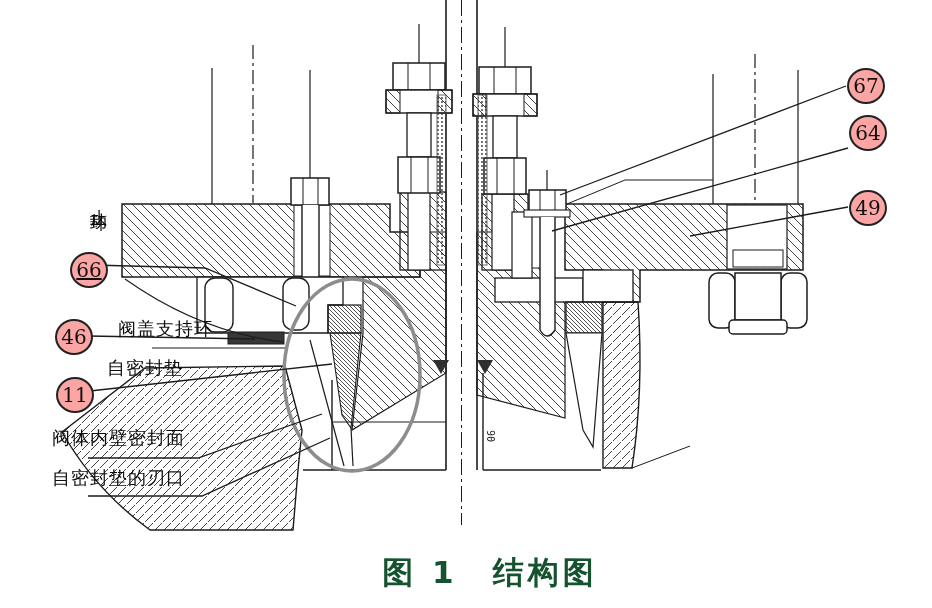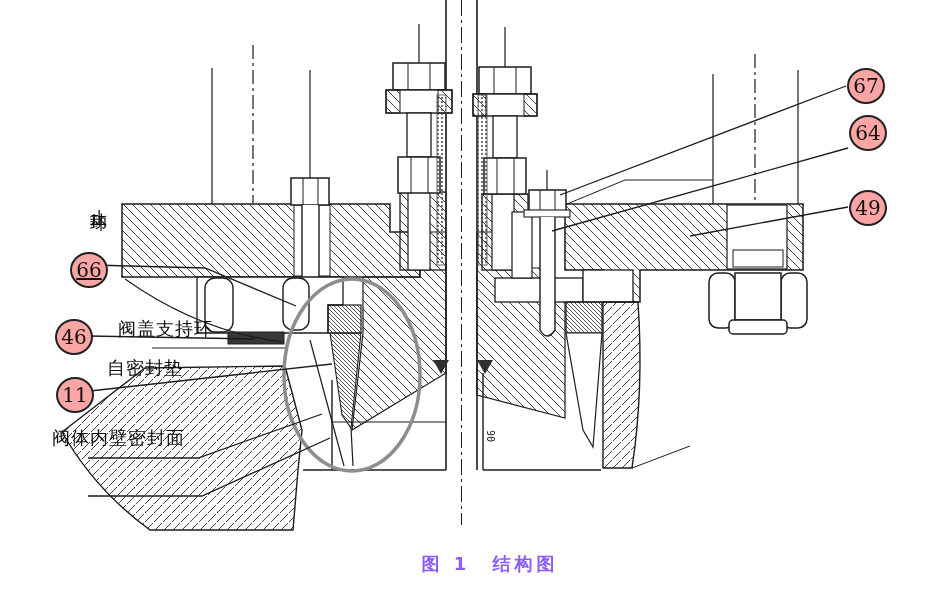--- a/index.html
+++ b/index.html
@@ -201,6 +201,7 @@
   <div class="callout" style="left:56px;top:377px;">11</div>
 
   <div class="plabel" style="left:52px;top:426px;text-align:center;">阀体内壁密封面</div>
+  <div class="plabel" style="left:52px;top:466px;">自密封垫的刃口</div>
 
   <div class="callout" style="left:847px;top:68px;">67</div>
   <div class="callout" style="left:849px;top:115px;">64</div>

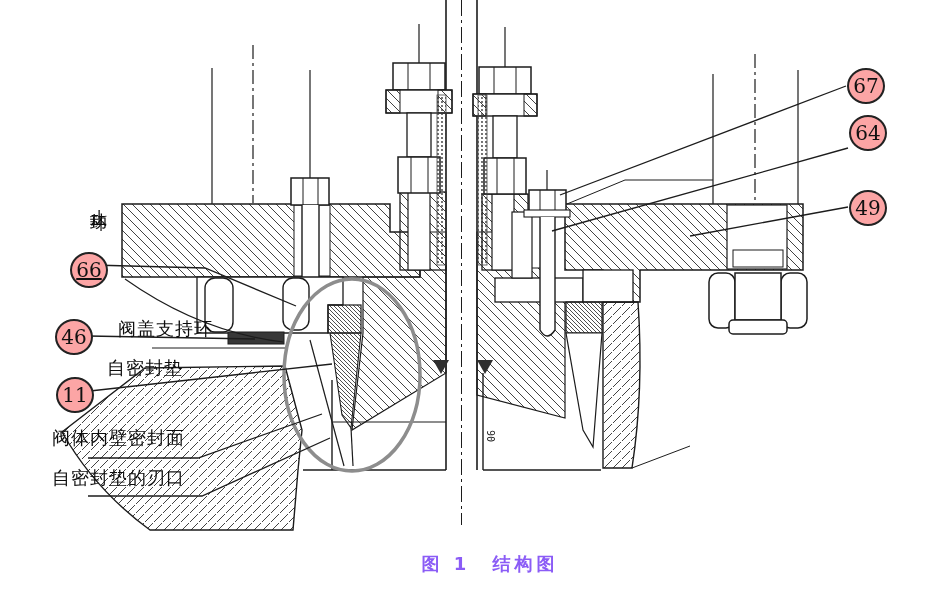--- a/index.html
+++ b/index.html
@@ -13,7 +13,7 @@
   .vlabel{position:absolute;writing-mode:vertical-rl;text-orientation:upright;
           font-size:17px;letter-spacing:3px;color:#0d0d0d;}
   .caption{position:absolute;left:300px;top:552px;width:380px;text-align:center;
-           font-size:18px;font-weight:bold;letter-spacing:4px;color:#8b5cf6;}
+           font-size:31px;font-weight:bold;letter-spacing:4px;color:#14532d;}
   .dim{position:absolute;left:496px;top:430px;font-size:10px;color:#222;
        transform:rotate(90deg);transform-origin:left top;
        font-family:"DejaVu Sans Mono",monospace;}

